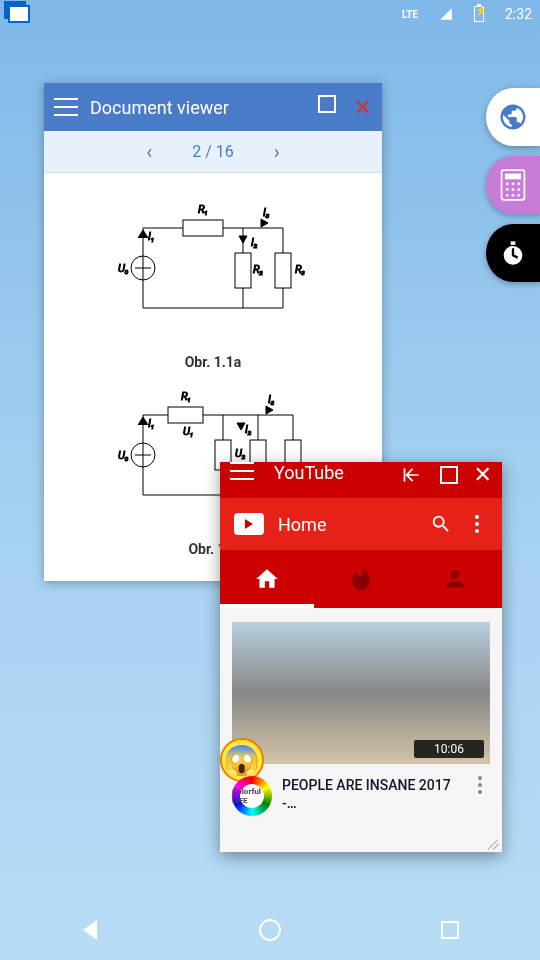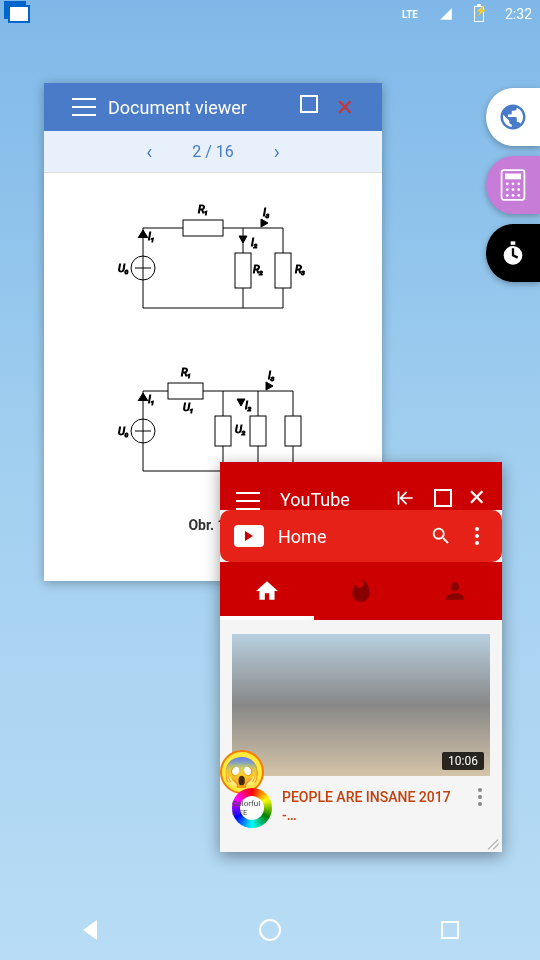--- a/index.html
+++ b/index.html
@@ -19,7 +19,7 @@
     
     
     .doc-window { position: absolute; top: 83px; left: 44px; width: 338px; height: 498px; background: white; box-shadow: 0 2px 10px rgba(0,0,0,0.3); }
-    .doc-header { height: 48px; background: #4a7bc8; display: flex; align-items: center; padding: 0 28px; color: white; }
+    .doc-header { height: 48px; background: #4a7bc8; display: flex; align-items: center; padding: 0 10px; color: white; }
     .hamburger { width: 24px; height: 18px; display: flex; flex-direction: column; justify-content: space-between; margin-right: 12px; cursor: pointer; }
     .hamburger span { height: 2px; background: white; }
     .doc-title { flex: 1; font-size: 18px; }

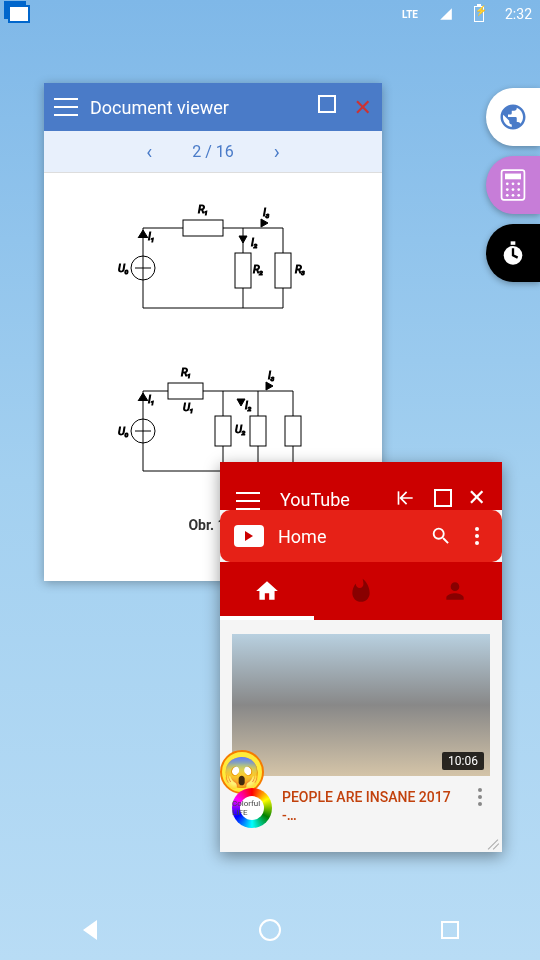--- a/index.html
+++ b/index.html
@@ -150,6 +150,7 @@
           <text x="150" y="18" font-size="11" fill="black" font-style="italic">I₃</text>
         </g>
       </svg>
+      <div class="obr-label">Obr. 1.1a</div>
     </div>
     <div class="circuit-diagram">
       <svg class="circuit-svg" viewBox="0 0 200 140">

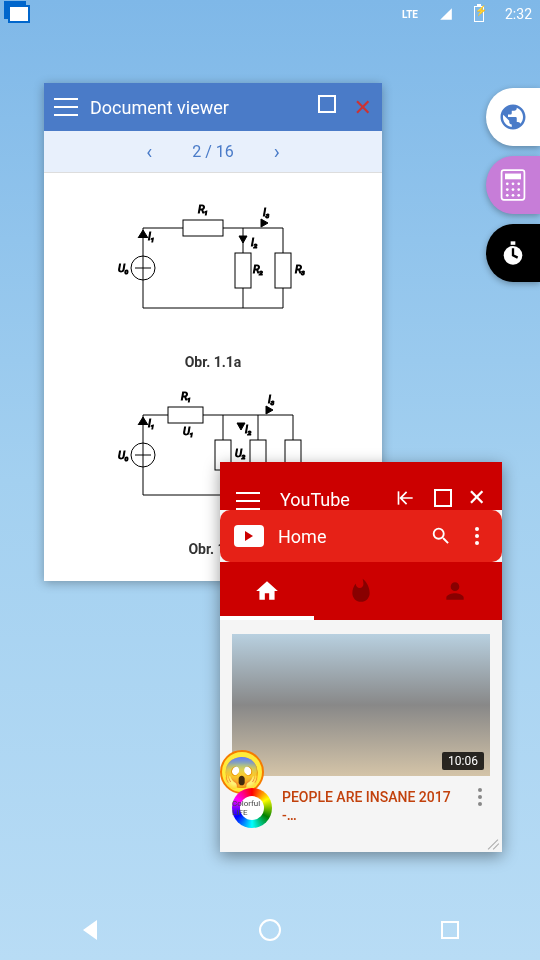--- a/index.html
+++ b/index.html
@@ -36,7 +36,7 @@
     
     
     .yt-window { position: absolute; top: 462px; left: 220px; width: 282px; height: 390px; background: #f5f5f5; box-shadow: 0 4px 15px rgba(0,0,0,0.4); }
-    .yt-header { height: 48px; background: #cc0000; display: flex; align-items: flex-end; padding: 0 16px; color: white; }
+    .yt-header { height: 36px; background: #cc0000; display: flex; align-items: flex-start; padding: 0 10px; color: white; }
     .yt-header .hamburger span { background: white; }
     .yt-title { flex: 1; font-size: 18px; margin-left: 8px; }
     .yt-header-actions { display: flex; gap: 16px; align-items: center; }

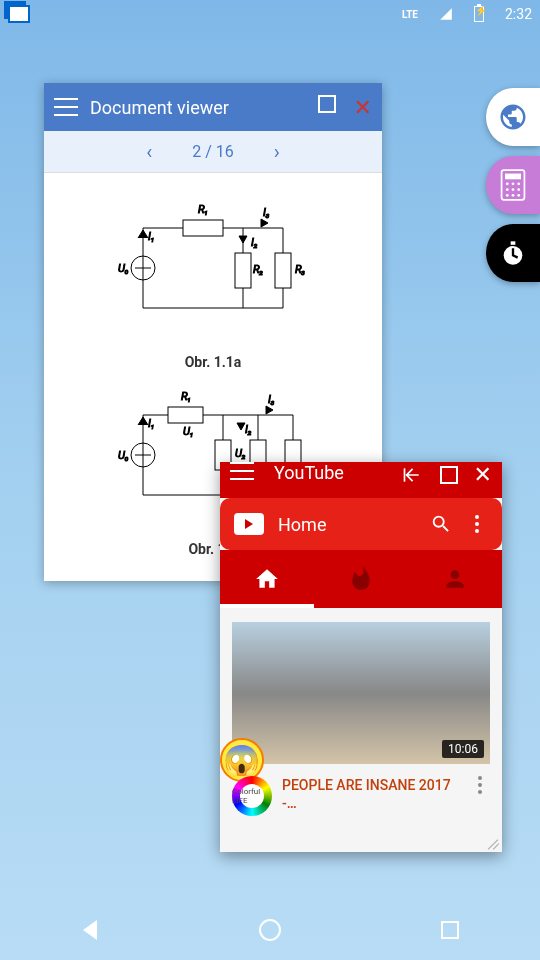--- a/index.html
+++ b/index.html
@@ -41,7 +41,7 @@
     .yt-title { flex: 1; font-size: 18px; margin-left: 8px; }
     .yt-header-actions { display: flex; gap: 16px; align-items: center; }
     .back-arrow-icon { width: 24px; height: 20px; }
-    .yt-subheader { height: 52px; background: #e62117; display: flex; align-items: center; padding: 0 14px; color: white; border-radius: 10px; }
+    .yt-subheader { height: 52px; background: #e62117; display: flex; align-items: center; padding: 0 14px; color: white; }
     .yt-logo { width: 30px; height: 22px; background: white; border-radius: 4px; display: flex; align-items: center; justify-content: center; margin-right: 14px; }
     .yt-play-tri { width: 0; height: 0; border-left: 8px solid #cc0000; border-top: 5px solid transparent; border-bottom: 5px solid transparent; }
     .yt-home-label { flex: 1; font-size: 18px; }

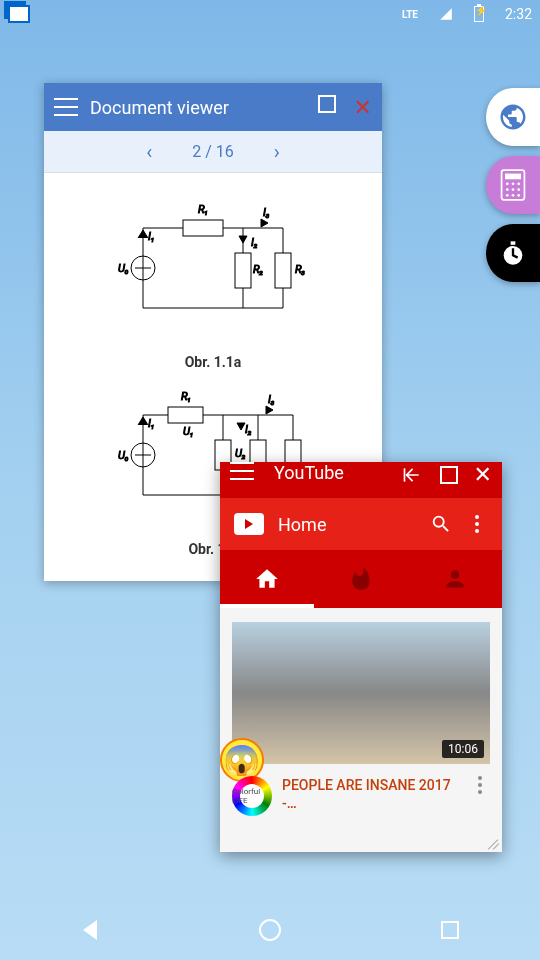--- a/index.html
+++ b/index.html
@@ -56,7 +56,7 @@
     .yt-video-list { background: #f5f5f5; padding: 14px 12px; }
     .video-thumb { width: 100%; height: 142px; background: linear-gradient(180deg, #b8d0e0 0%, #888 50%, #d4c4a8 100%); position: relative; }
     .thumb-emoji { position: absolute; bottom: -18px; left: -12px; width: 44px; height: 44px; background: #ffeb3b; border-radius: 50%; display: flex; align-items: center; justify-content: center; font-size: 30px; border: 2px solid #f57c00; }
-    .thumb-duration { position: absolute; bottom: 6px; right: 6px; background: rgba(0,0,0,0.8); color: white; font-size: 12px; padding: 2px 6px; border-radius: 2px; }
+    .thumb-duration { position: absolute; bottom: 6px; right: 6px; background: rgba(0,0,0,0.8); color: white; font-size: 12px; padding: 2px 20px; border-radius: 2px; }
     .video-info-row { display: flex; align-items: flex-start; padding: 12px 0 0 0; gap: 10px; }
     .channel-avatar { width: 40px; height: 40px; border-radius: 50%; background: conic-gradient(red, yellow, green, cyan, blue, magenta, red); display: flex; align-items: center; justify-content: center; font-size: 8px; color: #444; position: relative; }
     .channel-avatar::after { content: ''; position: absolute; width: 24px; height: 24px; background: white; border-radius: 50%; top: 8px; left: 8px; }

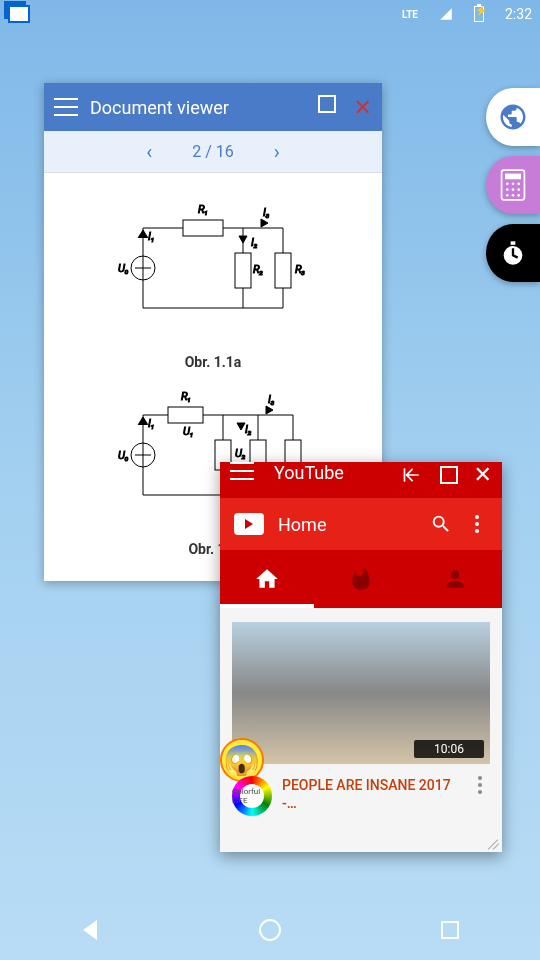--- a/index.html
+++ b/index.html
@@ -60,7 +60,7 @@
     .video-info-row { display: flex; align-items: flex-start; padding: 12px 0 0 0; gap: 10px; }
     .channel-avatar { width: 40px; height: 40px; border-radius: 50%; background: conic-gradient(red, yellow, green, cyan, blue, magenta, red); display: flex; align-items: center; justify-content: center; font-size: 8px; color: #444; position: relative; }
     .channel-avatar::after { content: ''; position: absolute; width: 24px; height: 24px; background: white; border-radius: 50%; top: 8px; left: 8px; }
-    .channel-avatar span { position: relative; z-index: 1; font-weight: normal; }
+    .channel-avatar span { position: relative; z-index: 1; font-weight: bold; }
     .video-title-text { flex: 1; font-size: 14px; font-weight: 500; color: #c2410c; line-height: 1.3; }
     .video-more { width: 20px; display: flex; flex-direction: column; gap: 3px; align-items: center; }
     .video-more span { width: 4px; height: 4px; background: #888; border-radius: 50%; }

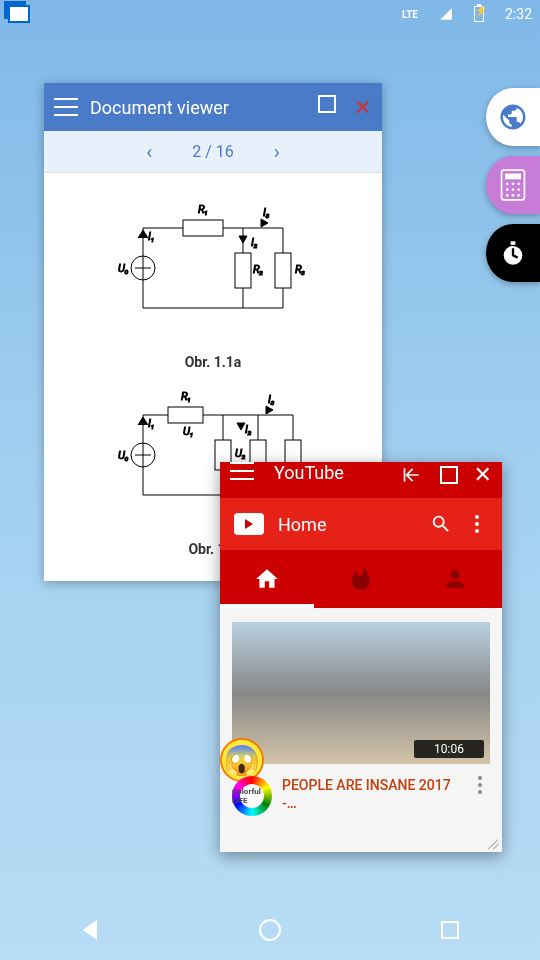--- a/index.html
+++ b/index.html
@@ -61,7 +61,7 @@
     .channel-avatar { width: 40px; height: 40px; border-radius: 50%; background: conic-gradient(red, yellow, green, cyan, blue, magenta, red); display: flex; align-items: center; justify-content: center; font-size: 8px; color: #444; position: relative; }
     .channel-avatar::after { content: ''; position: absolute; width: 24px; height: 24px; background: white; border-radius: 50%; top: 8px; left: 8px; }
     .channel-avatar span { position: relative; z-index: 1; font-weight: bold; }
-    .video-title-text { flex: 1; font-size: 14px; font-weight: 500; color: #c2410c; line-height: 1.3; }
+    .video-title-text { flex: 1; font-size: 14px; font-weight: 500; color: #0f172a; line-height: 1.3; }
     .video-more { width: 20px; display: flex; flex-direction: column; gap: 3px; align-items: center; }
     .video-more span { width: 4px; height: 4px; background: #888; border-radius: 50%; }
     .resize-handle { position: absolute; bottom: 2px; right: 2px; width: 14px; height: 14px; }

